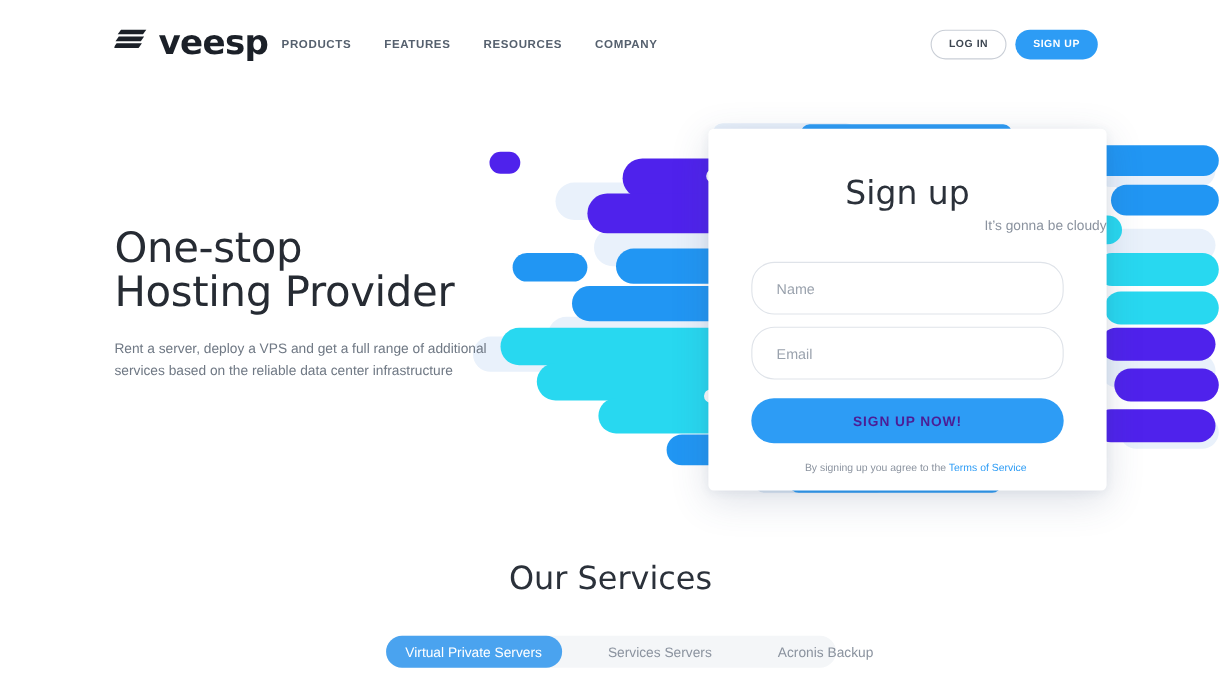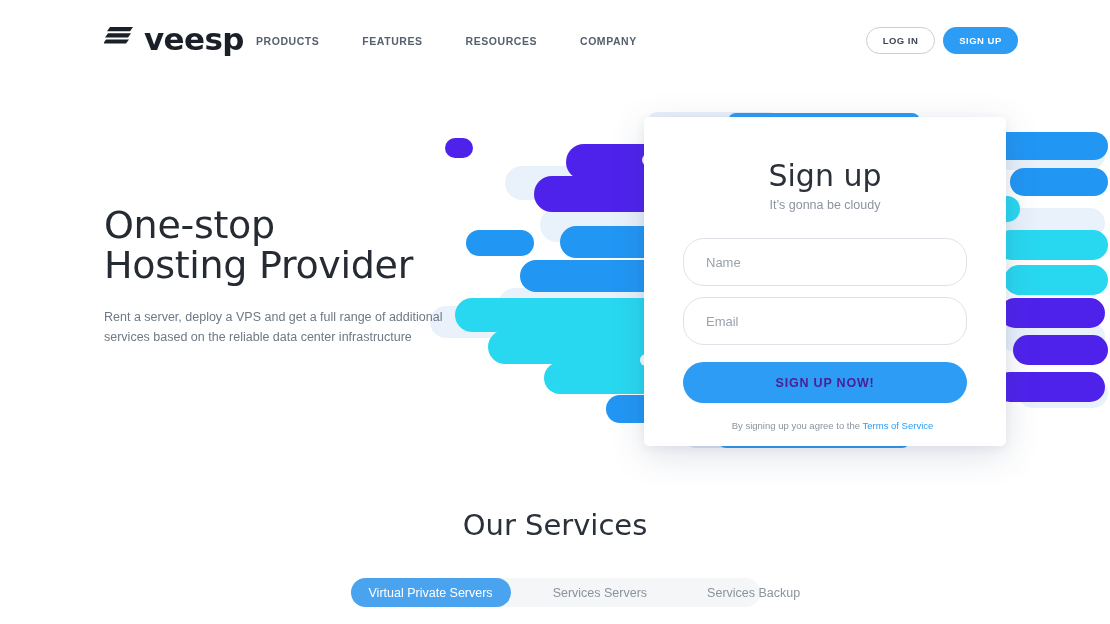--- a/index.html
+++ b/index.html
@@ -27,7 +27,7 @@
     font-size: 31px; font-weight: bold; color: #1b2028;
     letter-spacing: -0.6px; line-height: 1; font-family: "DejaVu Sans", sans-serif;
   }
-  .nav { position: absolute; left: 256px; top: 33px; display: flex; gap: 43px; }
+  .nav { position: absolute; left: 256px; top: 33px; display: flex; gap: 30px; }
   .nav-link {
     font-size: 10.5px; font-weight: bold; letter-spacing: 0.55px;
     color: #55606e; text-transform: uppercase; cursor: pointer;

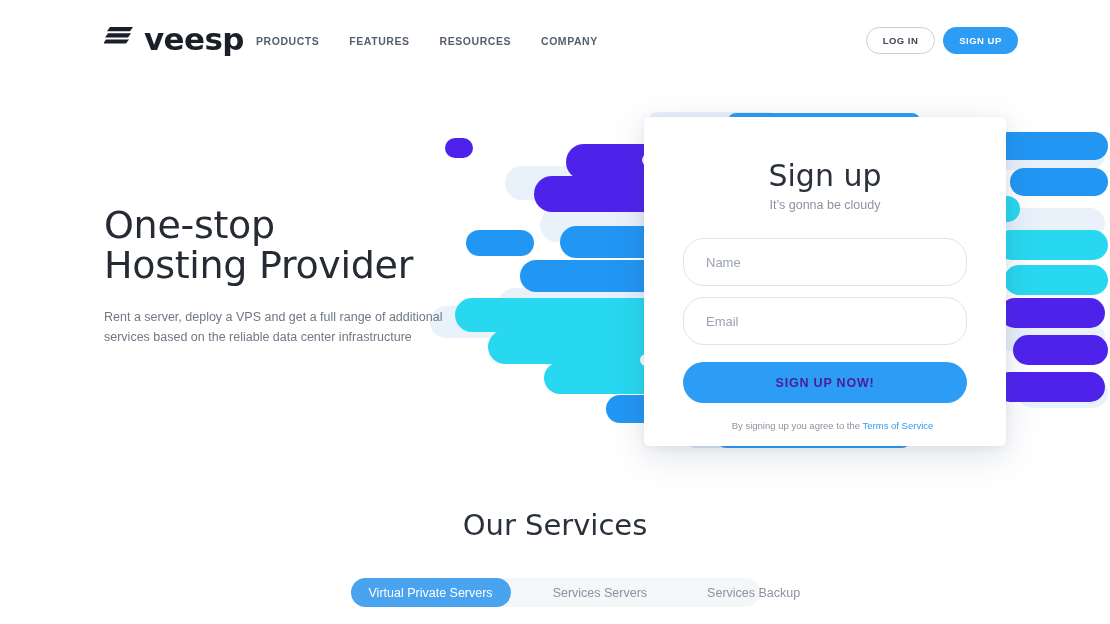--- a/index.html
+++ b/index.html
@@ -33,7 +33,7 @@
     color: #55606e; text-transform: uppercase; cursor: pointer;
     white-space: nowrap; line-height: 16px;
   }
-  .auth { position: absolute; right: 92px; top: 27px; display: flex; gap: 8px; align-items: center; }
+  .auth { position: absolute; right: 112px; top: 27px; display: flex; gap: 8px; align-items: center; }
   .btn-login {
     width: 69px; height: 27px; border-radius: 14px; border: 1px solid #c9ced6;
     background: #fff; color: #3d4651; font-size: 9.5px; font-weight: bold;

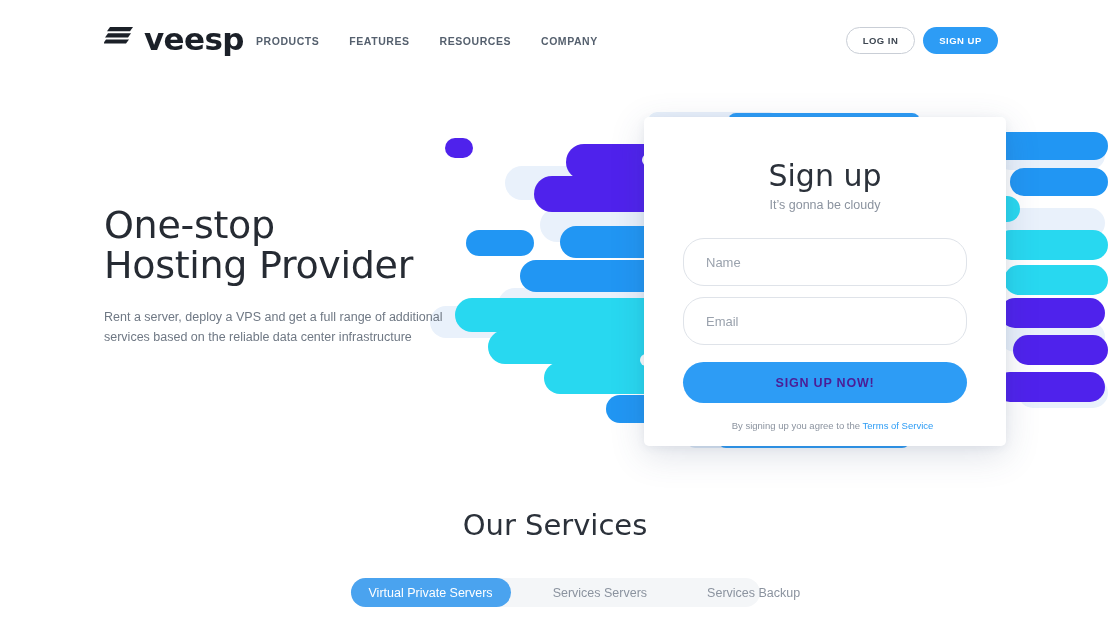--- a/index.html
+++ b/index.html
@@ -75,7 +75,7 @@
     font-weight: normal; line-height: 34px; font-family: "DejaVu Sans", sans-serif;
   }
   .card-sub {
-    margin-top: 5px; text-align: center; font-size: 12.5px; color: #8b939f;
+    margin-top: 5px; text-align: right; font-size: 12.5px; color: #8b939f;
     font-family: "Liberation Sans", sans-serif;
   }
   .field {

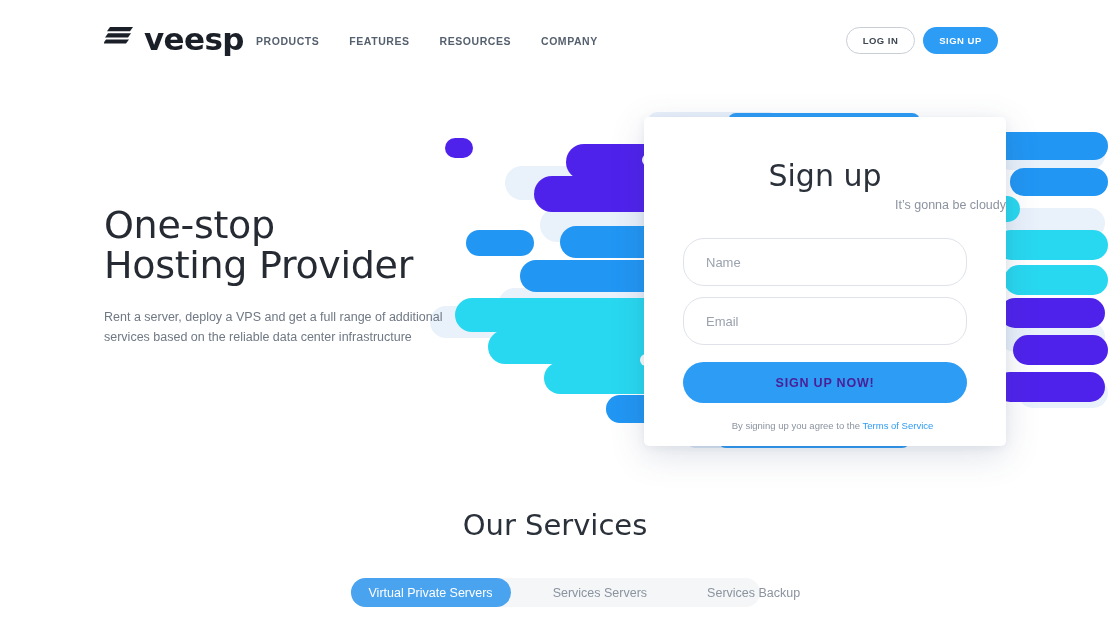--- a/index.html
+++ b/index.html
@@ -237,7 +237,7 @@
     <div class="tabs">
       <div class="tab active">Virtual Private Servers</div>
       <div class="tab">Services Servers</div>
-      <div class="tab">Services Backup</div>
+      <div class="tab">Acronis Backup</div>
     </div>
   </div>
 

